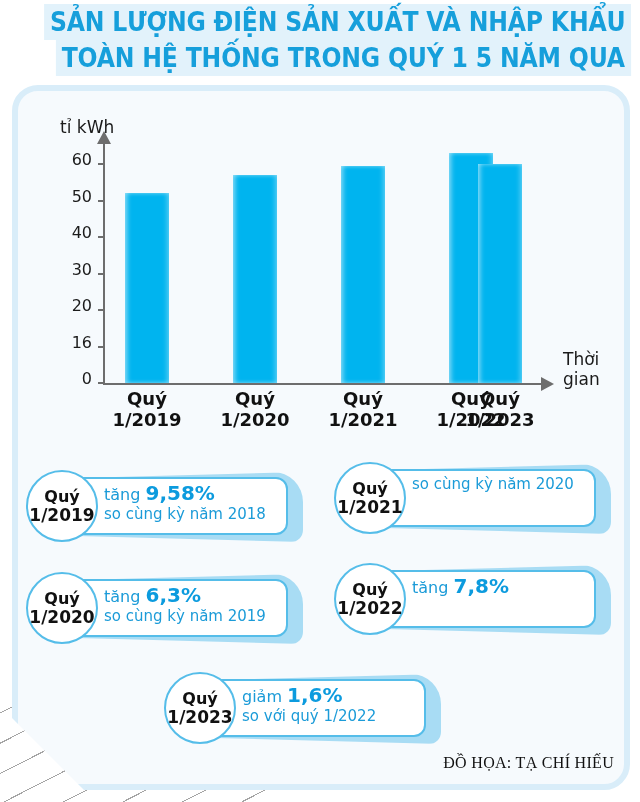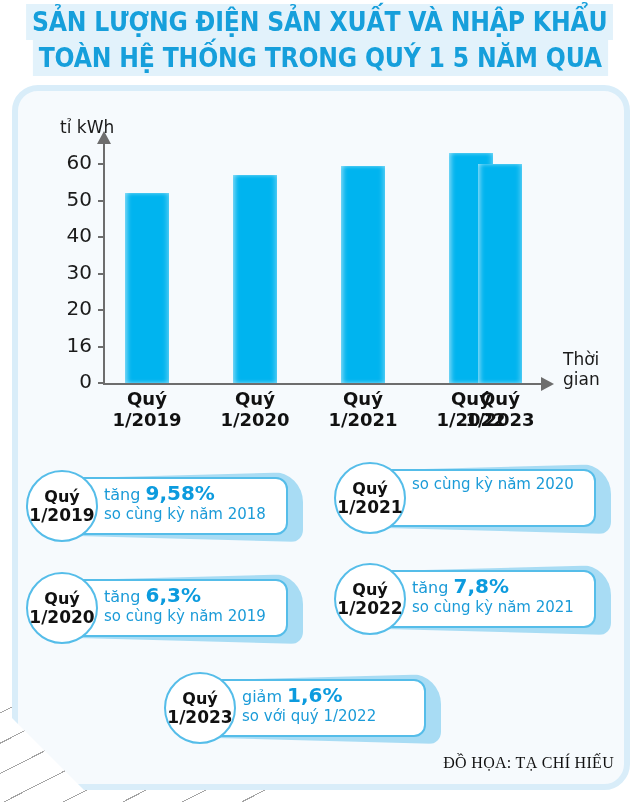--- a/index.html
+++ b/index.html
@@ -36,7 +36,7 @@
     position: absolute;
     left: 0; top: 4px;
     width: 640px;
-    text-align: center;
+    text-align: right;
     z-index: 5;
   }
   .title-line {

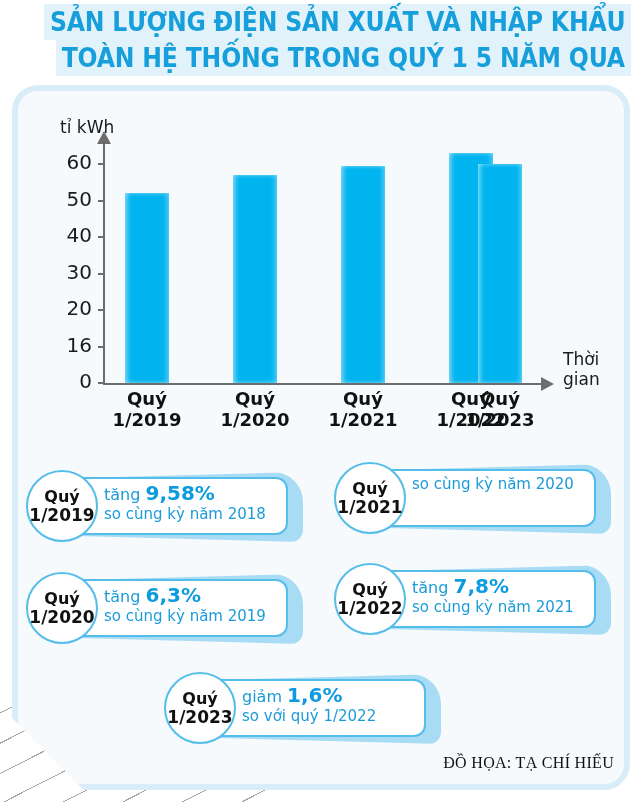--- a/index.html
+++ b/index.html
@@ -125,7 +125,7 @@
     right: 0;
     width: 44px;
     text-align: right;
-    font-size: 20px;
+    font-size: 16px;
     color: #1b1b1b;
     font-family: "DejaVu Sans", sans-serif;
   }

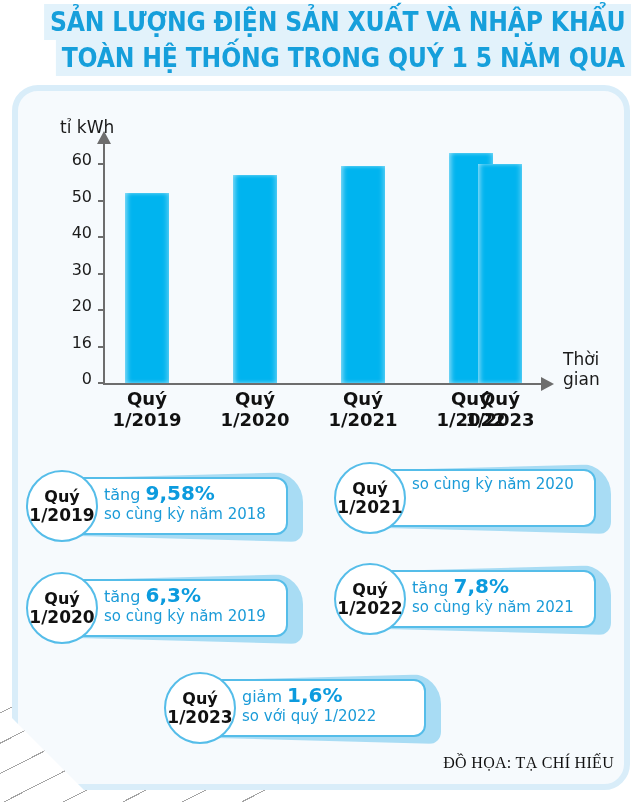--- a/index.html
+++ b/index.html
@@ -360,7 +360,6 @@
       </div>
       <div class="calltext">
         <div class="l1"><span>tăng </span><b>7,8%</b></div>
-        <div class="l2">so cùng kỳ năm 2021</div>
       </div>
     </div>
     <div class="callout" style="left: 160px; top: 672px;">

